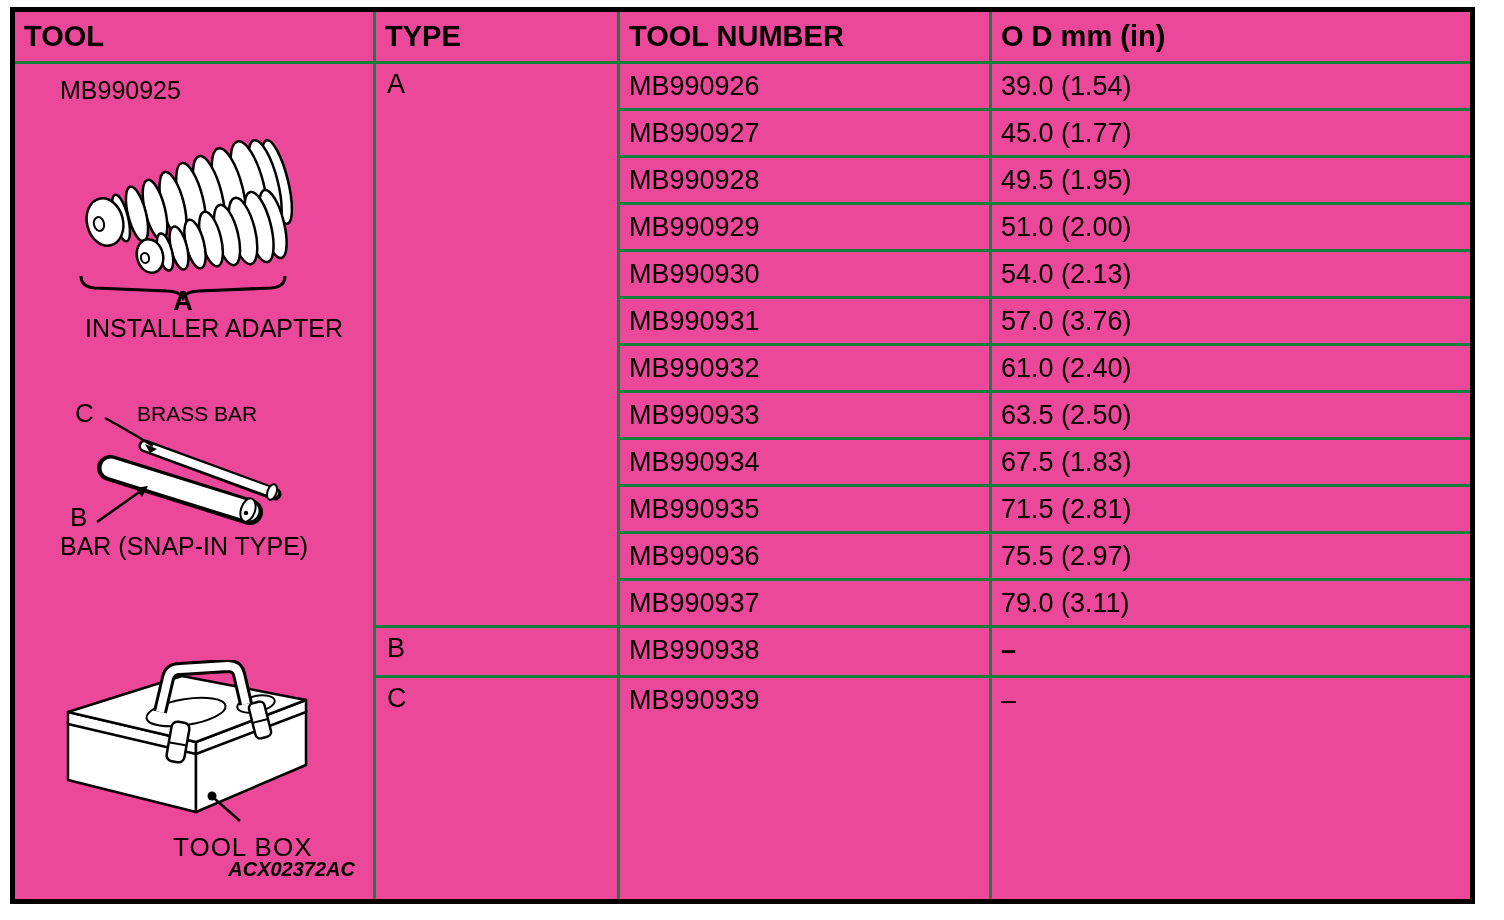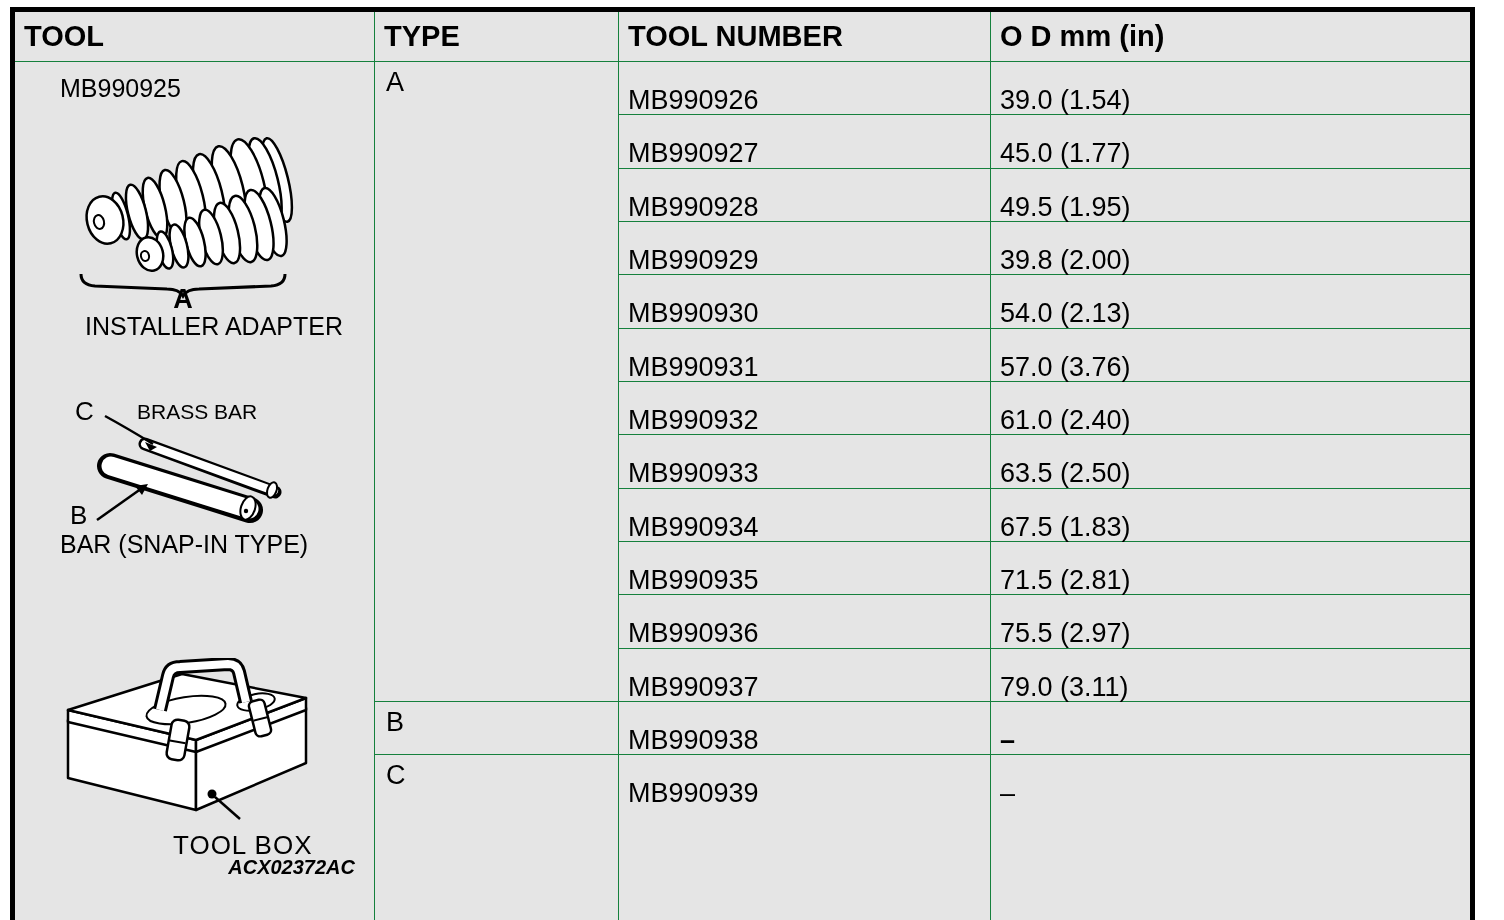--- a/index.html
+++ b/index.html
@@ -12,7 +12,7 @@
     border-collapse:collapse;table-layout:fixed;width:1460px;
     border:5px solid #000;
   }
-  .tools th,.tools td{border:1px solid #15803d;padding:0;background:#e5e5e5;}
+  .tools th,.tools td{border:3px solid #15803d;padding:0;background:#ec4899;}
   .tools th{
     font-size:29px;font-weight:bold;text-align:left;
     padding:8px 0 8px 9px;vertical-align:middle;height:49px;box-sizing:border-box;

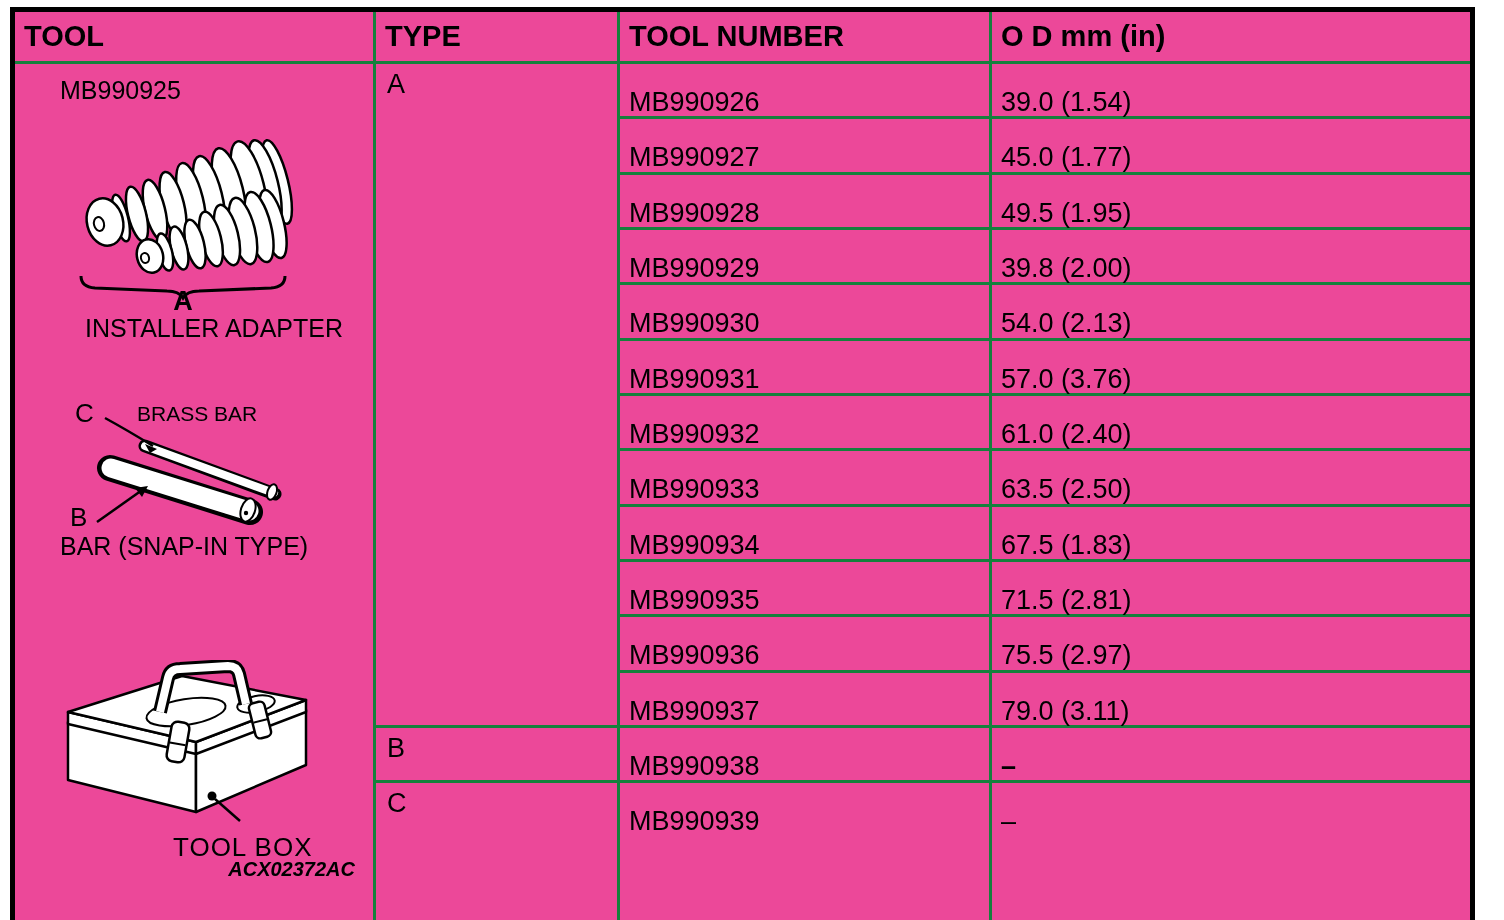--- a/index.html
+++ b/index.html
@@ -19,7 +19,7 @@
   }
   td.num,td.od{
     font-size:27px;font-weight:normal;vertical-align:top;
-    padding:24px 0 0 9px;line-height:1.05;
+    padding:8px 0 0 9px;line-height:1.05;
   }
   td.od.bold-dash{font-weight:bold;}
   td.type{

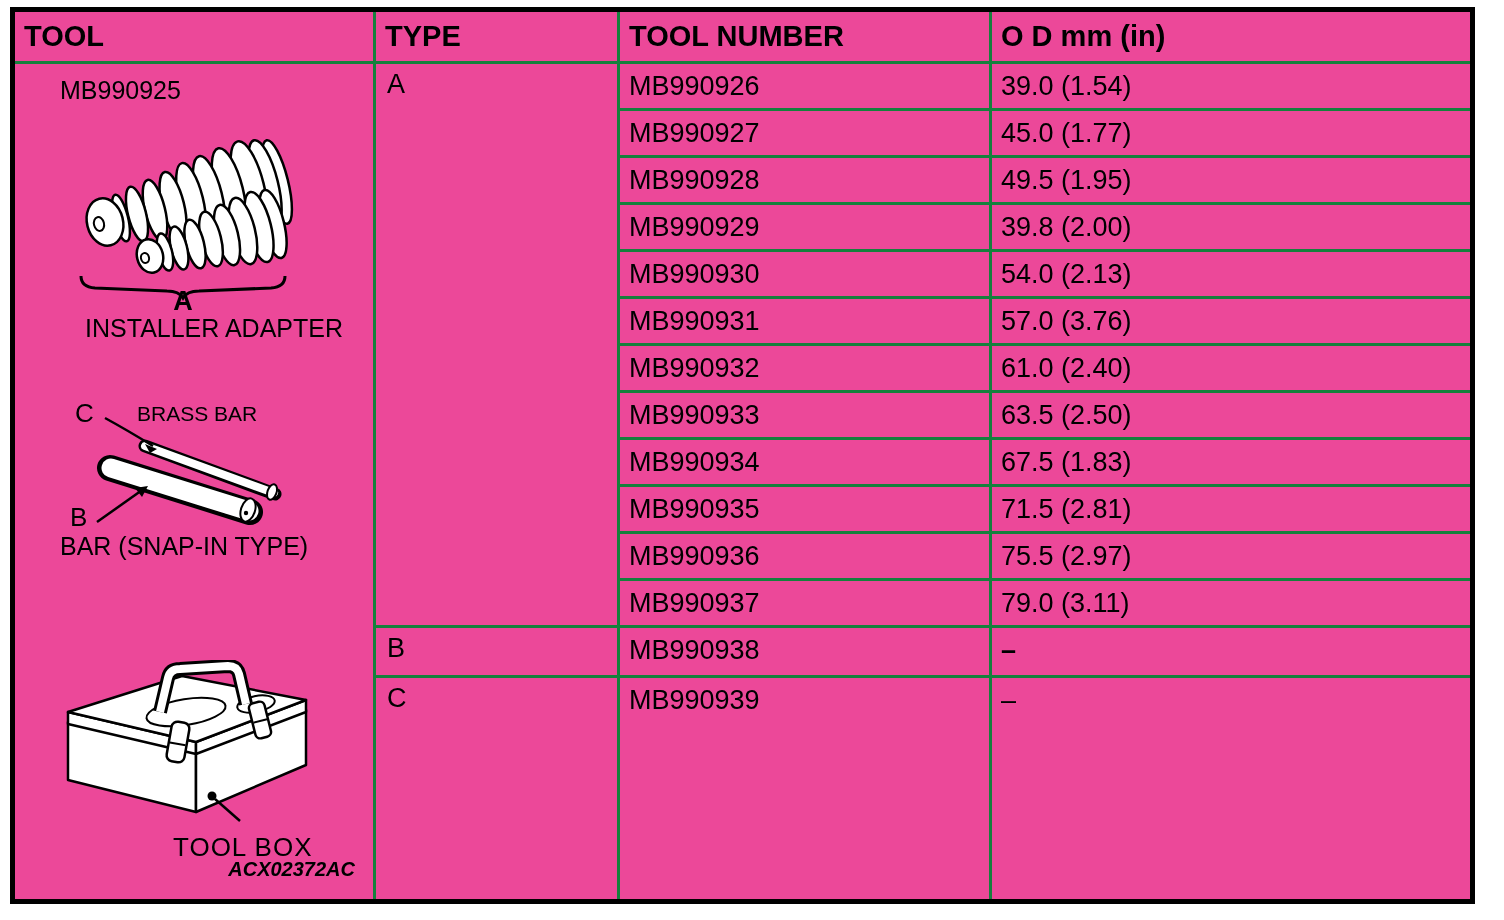--- a/index.html
+++ b/index.html
@@ -177,7 +177,7 @@
   </tr>
   <tr class="r">
     <td class="num">MB990929</td>
-    <td class="od">39.8 (2.00)</td>
+    <td class="od">51.0 (2.00)</td>
   </tr>
   <tr class="r">
     <td class="num">MB990930</td>

